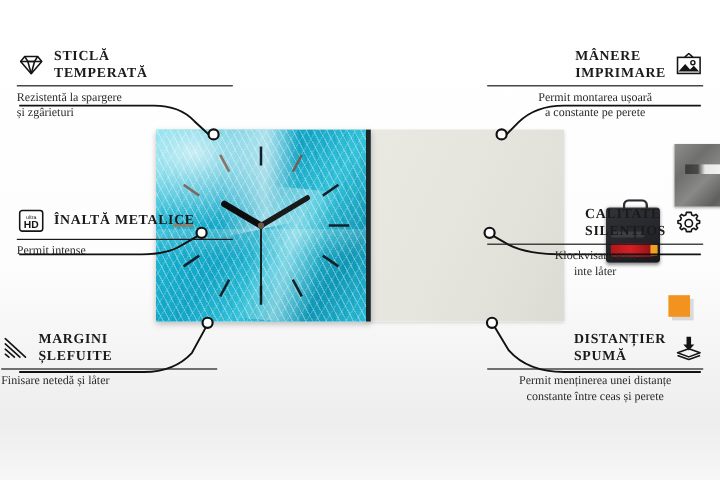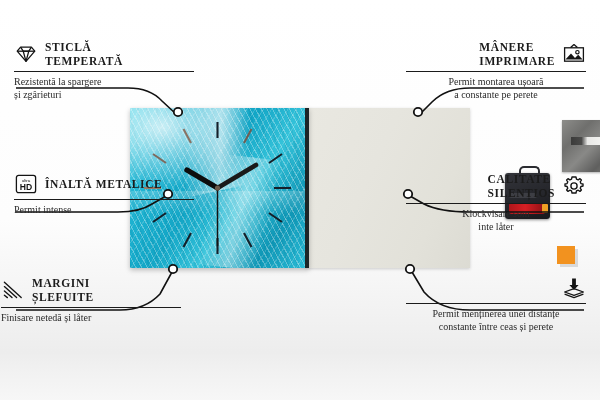--- a/index.html
+++ b/index.html
@@ -253,6 +253,10 @@
 
   <div class="callout right" id="c-distantier">
     <div class="head">
+      <div class="ttl">
+        <div>DISTANȚIER</div>
+        <div>SPUMĂ</div>
+      </div>
       <svg class="ico" viewBox="0 0 24 24">
         <path d="M10.1,2.6 L13.9,2.6 L13.9,9.0 L16.6,9.0 L12,14.0 L7.4,9.0 L10.1,9.0 Z" fill="#141414"></path>
         <path d="M12,12.6 L21.4,16.0 L12,19.4 L2.6,16.0 Z" fill="none" stroke="#141414" stroke-width="1.3" stroke-linejoin="round"></path>

